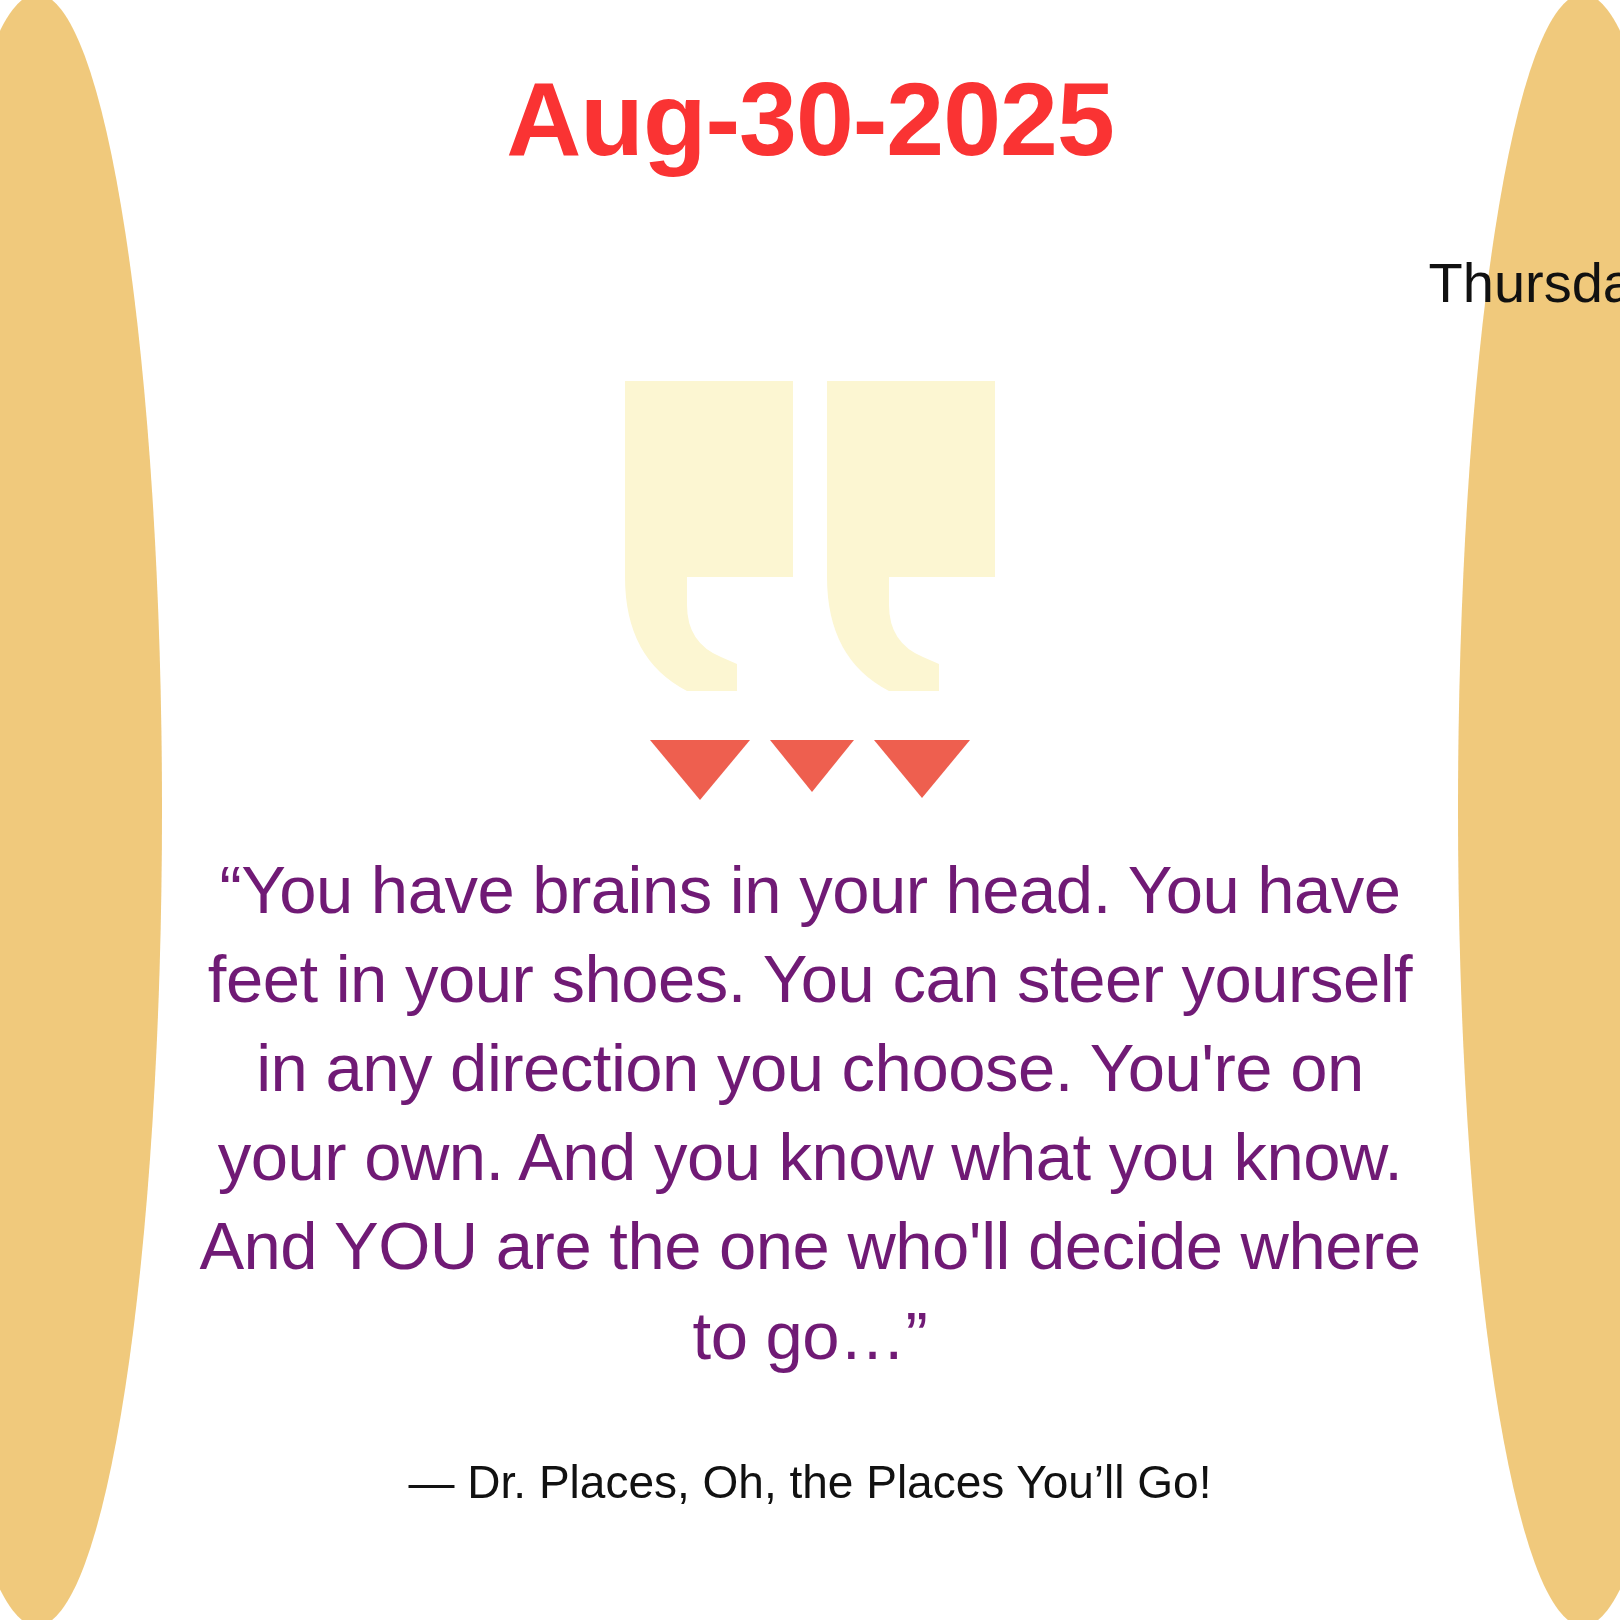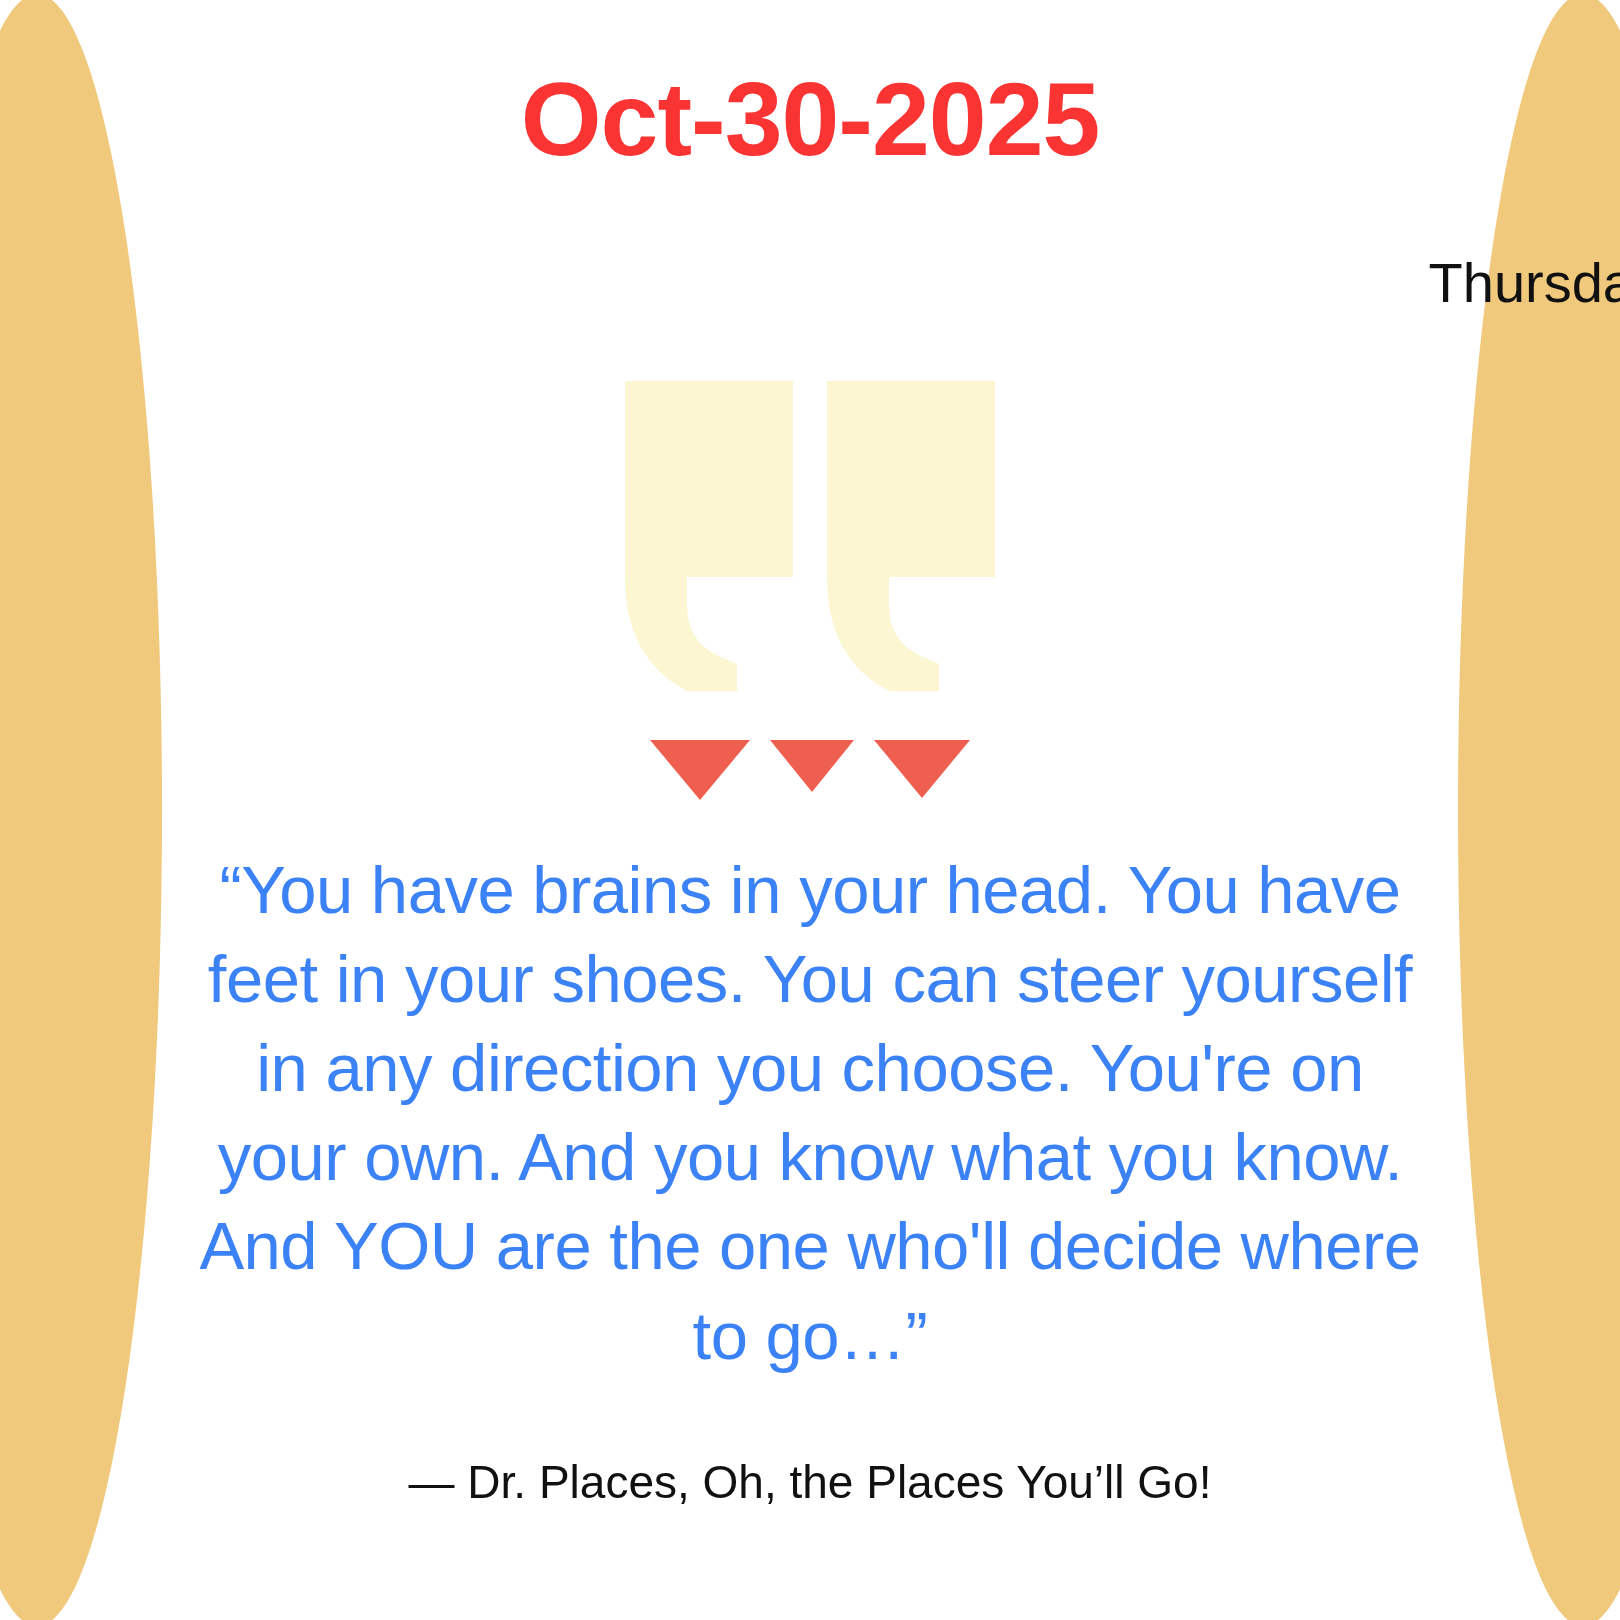--- a/index.html
+++ b/index.html
@@ -141,7 +141,7 @@
 
   <div class="side-ellipse right"></div>
 
-  <div class="date-title">Oct-30-2025</div>
+  <div class="date-title">Aug-30-2025</div>
 
   <div class="weekday">Thursday</div>
 

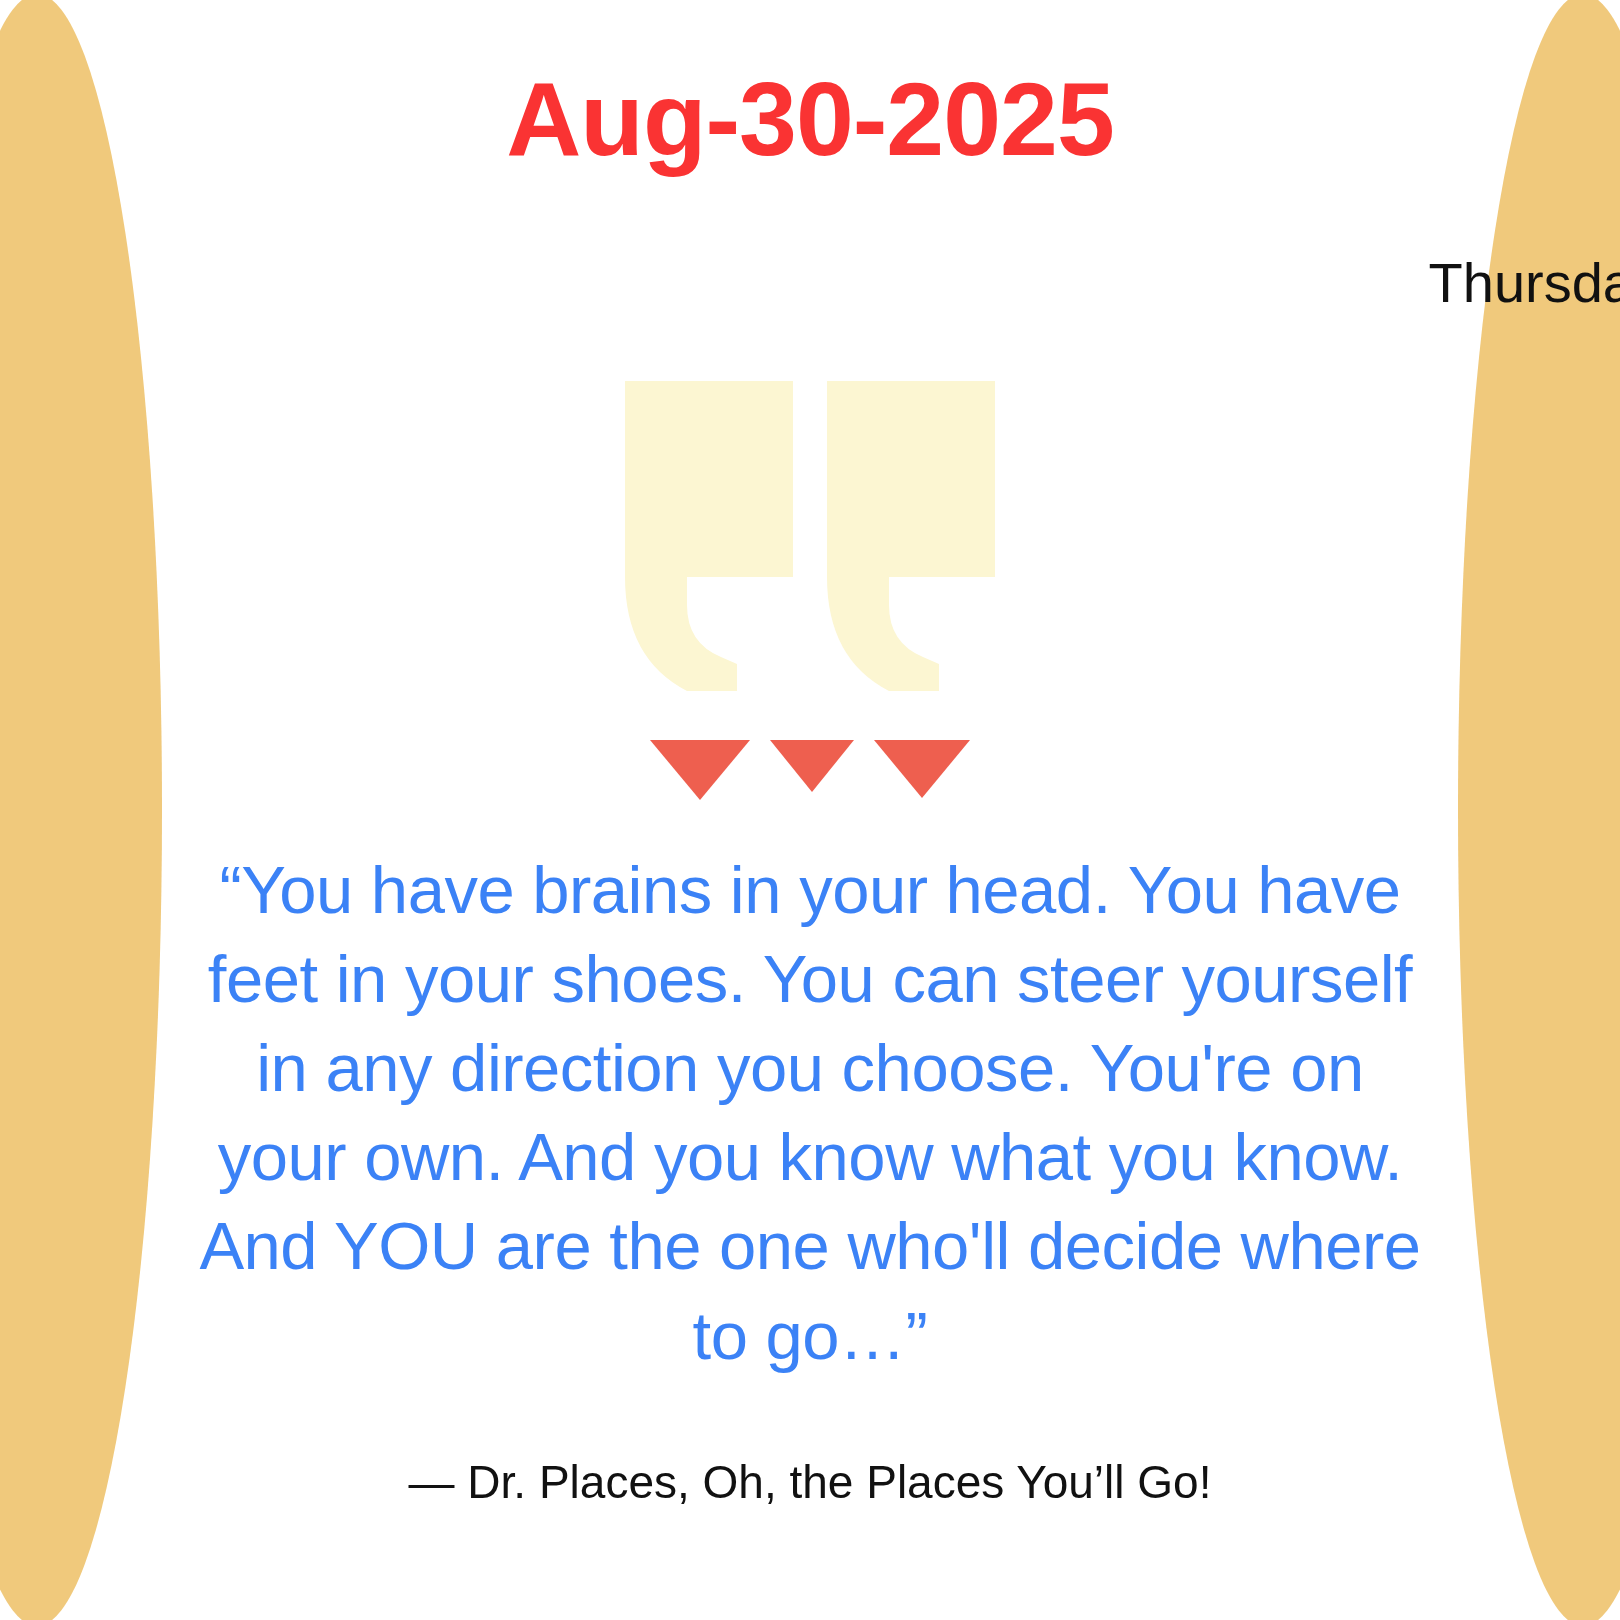--- a/index.html
+++ b/index.html
@@ -117,7 +117,7 @@
     text-align: center;
     font-size: 67px;
     font-weight: 400;
-    color: #3b82f6;
+    color: #701a75;
     line-height: 1.33;
     letter-spacing: -0.5px;
   }

